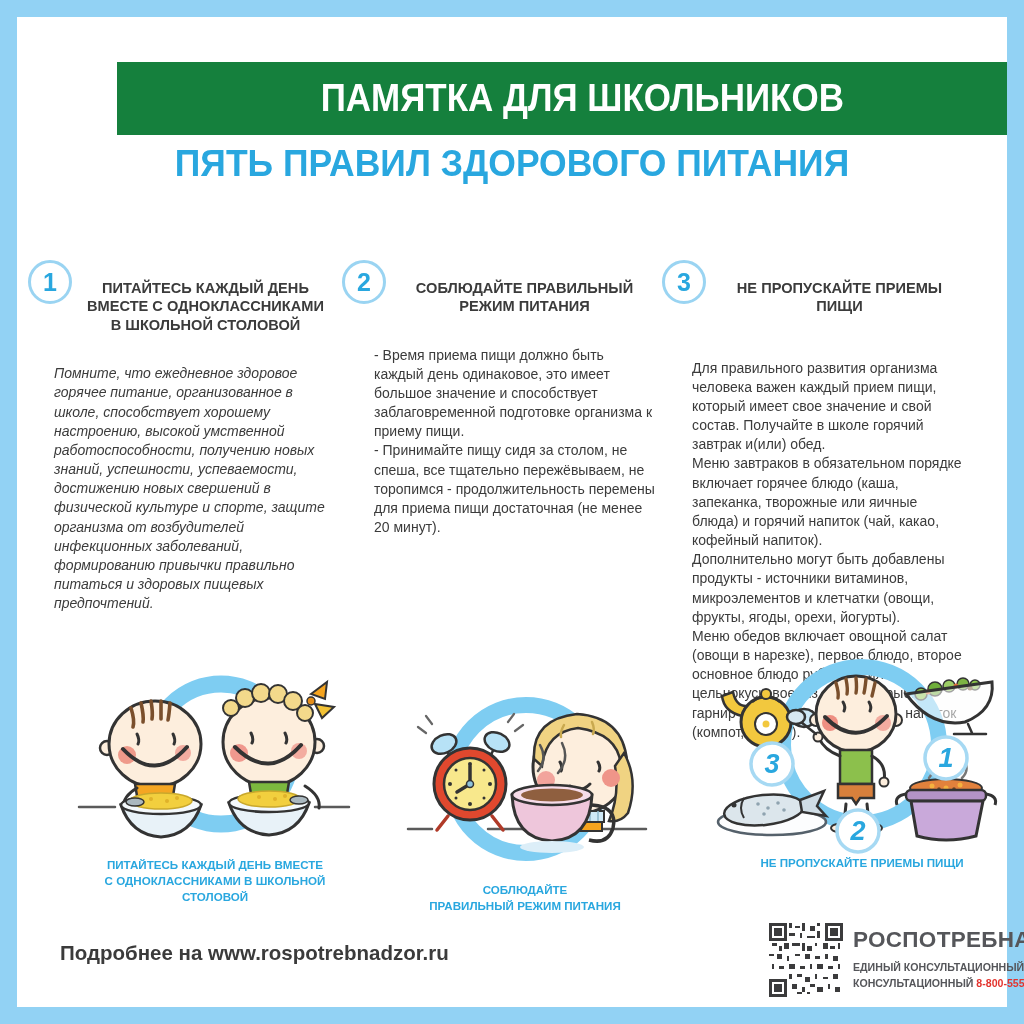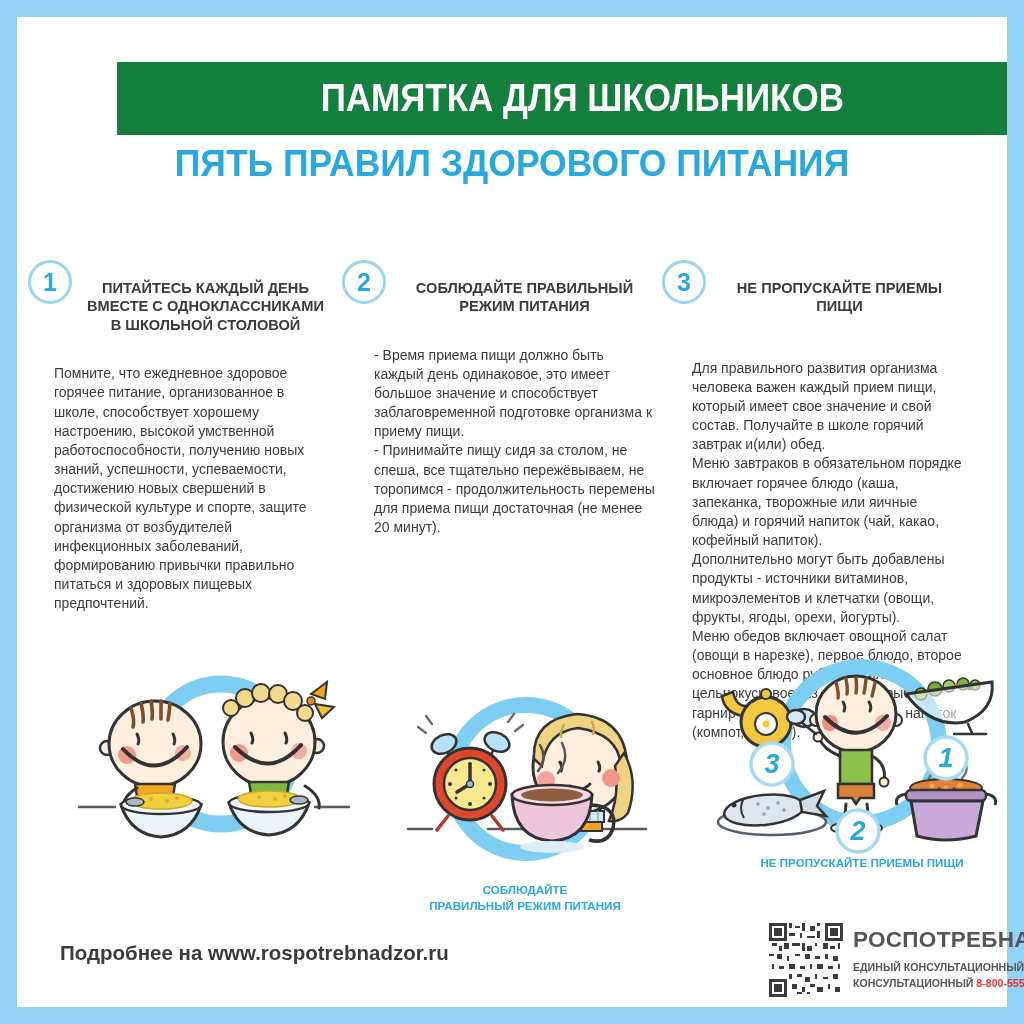--- a/index.html
+++ b/index.html
@@ -25,7 +25,7 @@
   .rule-title{flex:1;text-align:center;font-weight:bold;font-size:14.6px;color:#3b3b3b;
           line-height:1.28;padding-top:4px;}
   .rule-body{margin:15px 0 0 0;font-size:14px;color:#3b3b3b;line-height:1.37;white-space:pre-line;}
-  .rule1 .rule-body{padding-left:26px;}
+  .rule1 .rule-body{padding-left:26px;font-style:italic;}
   .rule2 .rule-body{padding-left:32px;}
   .rule3 .rule-body{padding-left:30px;margin-top:28px;}
 

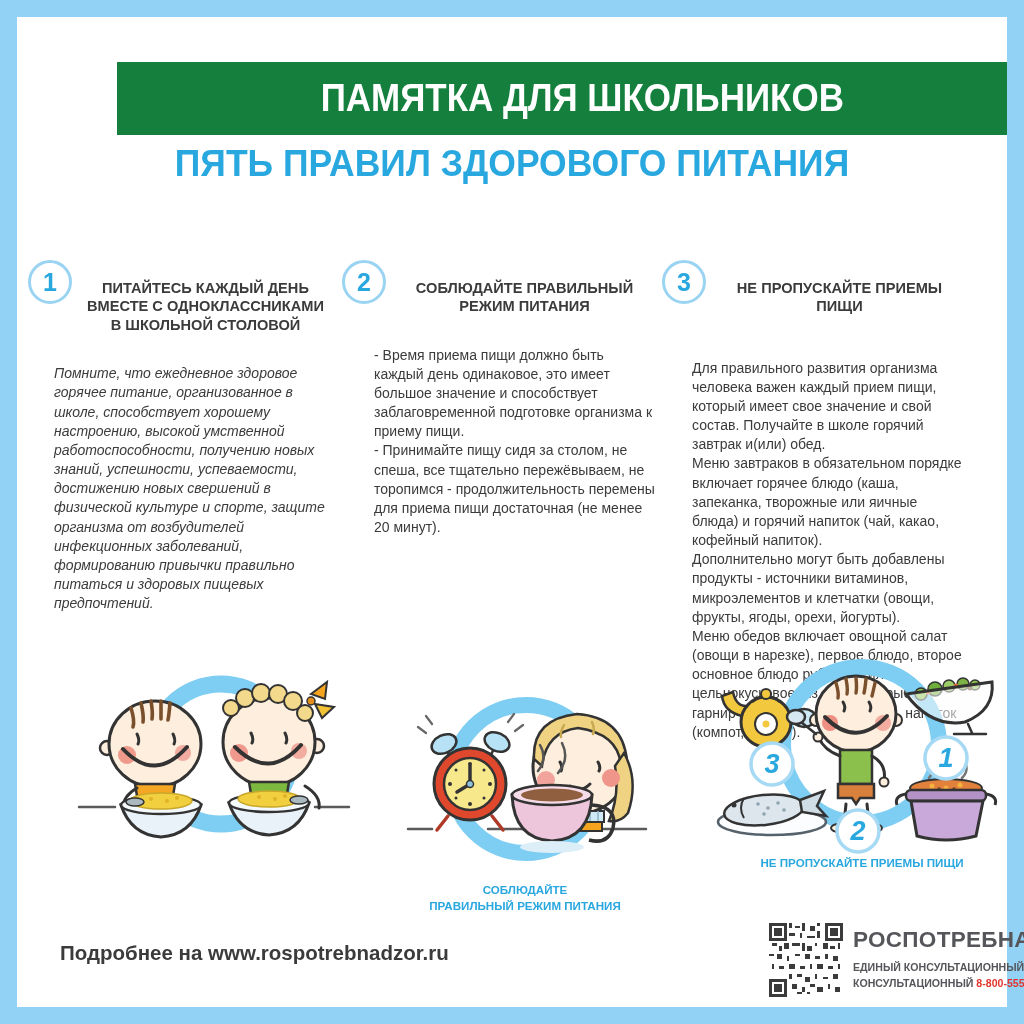--- a/index.html
+++ b/index.html
@@ -133,6 +133,9 @@
         <circle cx="212" cy="140" r="2" fill="#e0b22a"></circle>
       <ellipse cx="226" cy="144" rx="9" ry="4" fill="#aab8bf" stroke="#333" stroke-width="1.5"></ellipse>
     </svg>
+    <figcaption class="caption">ПИТАЙТЕСЬ КАЖДЫЙ ДЕНЬ ВМЕСТЕ
+С ОДНОКЛАССНИКАМИ В ШКОЛЬНОЙ
+СТОЛОВОЙ</figcaption>
   </figure>
 
   <figure class="fig fig2">

